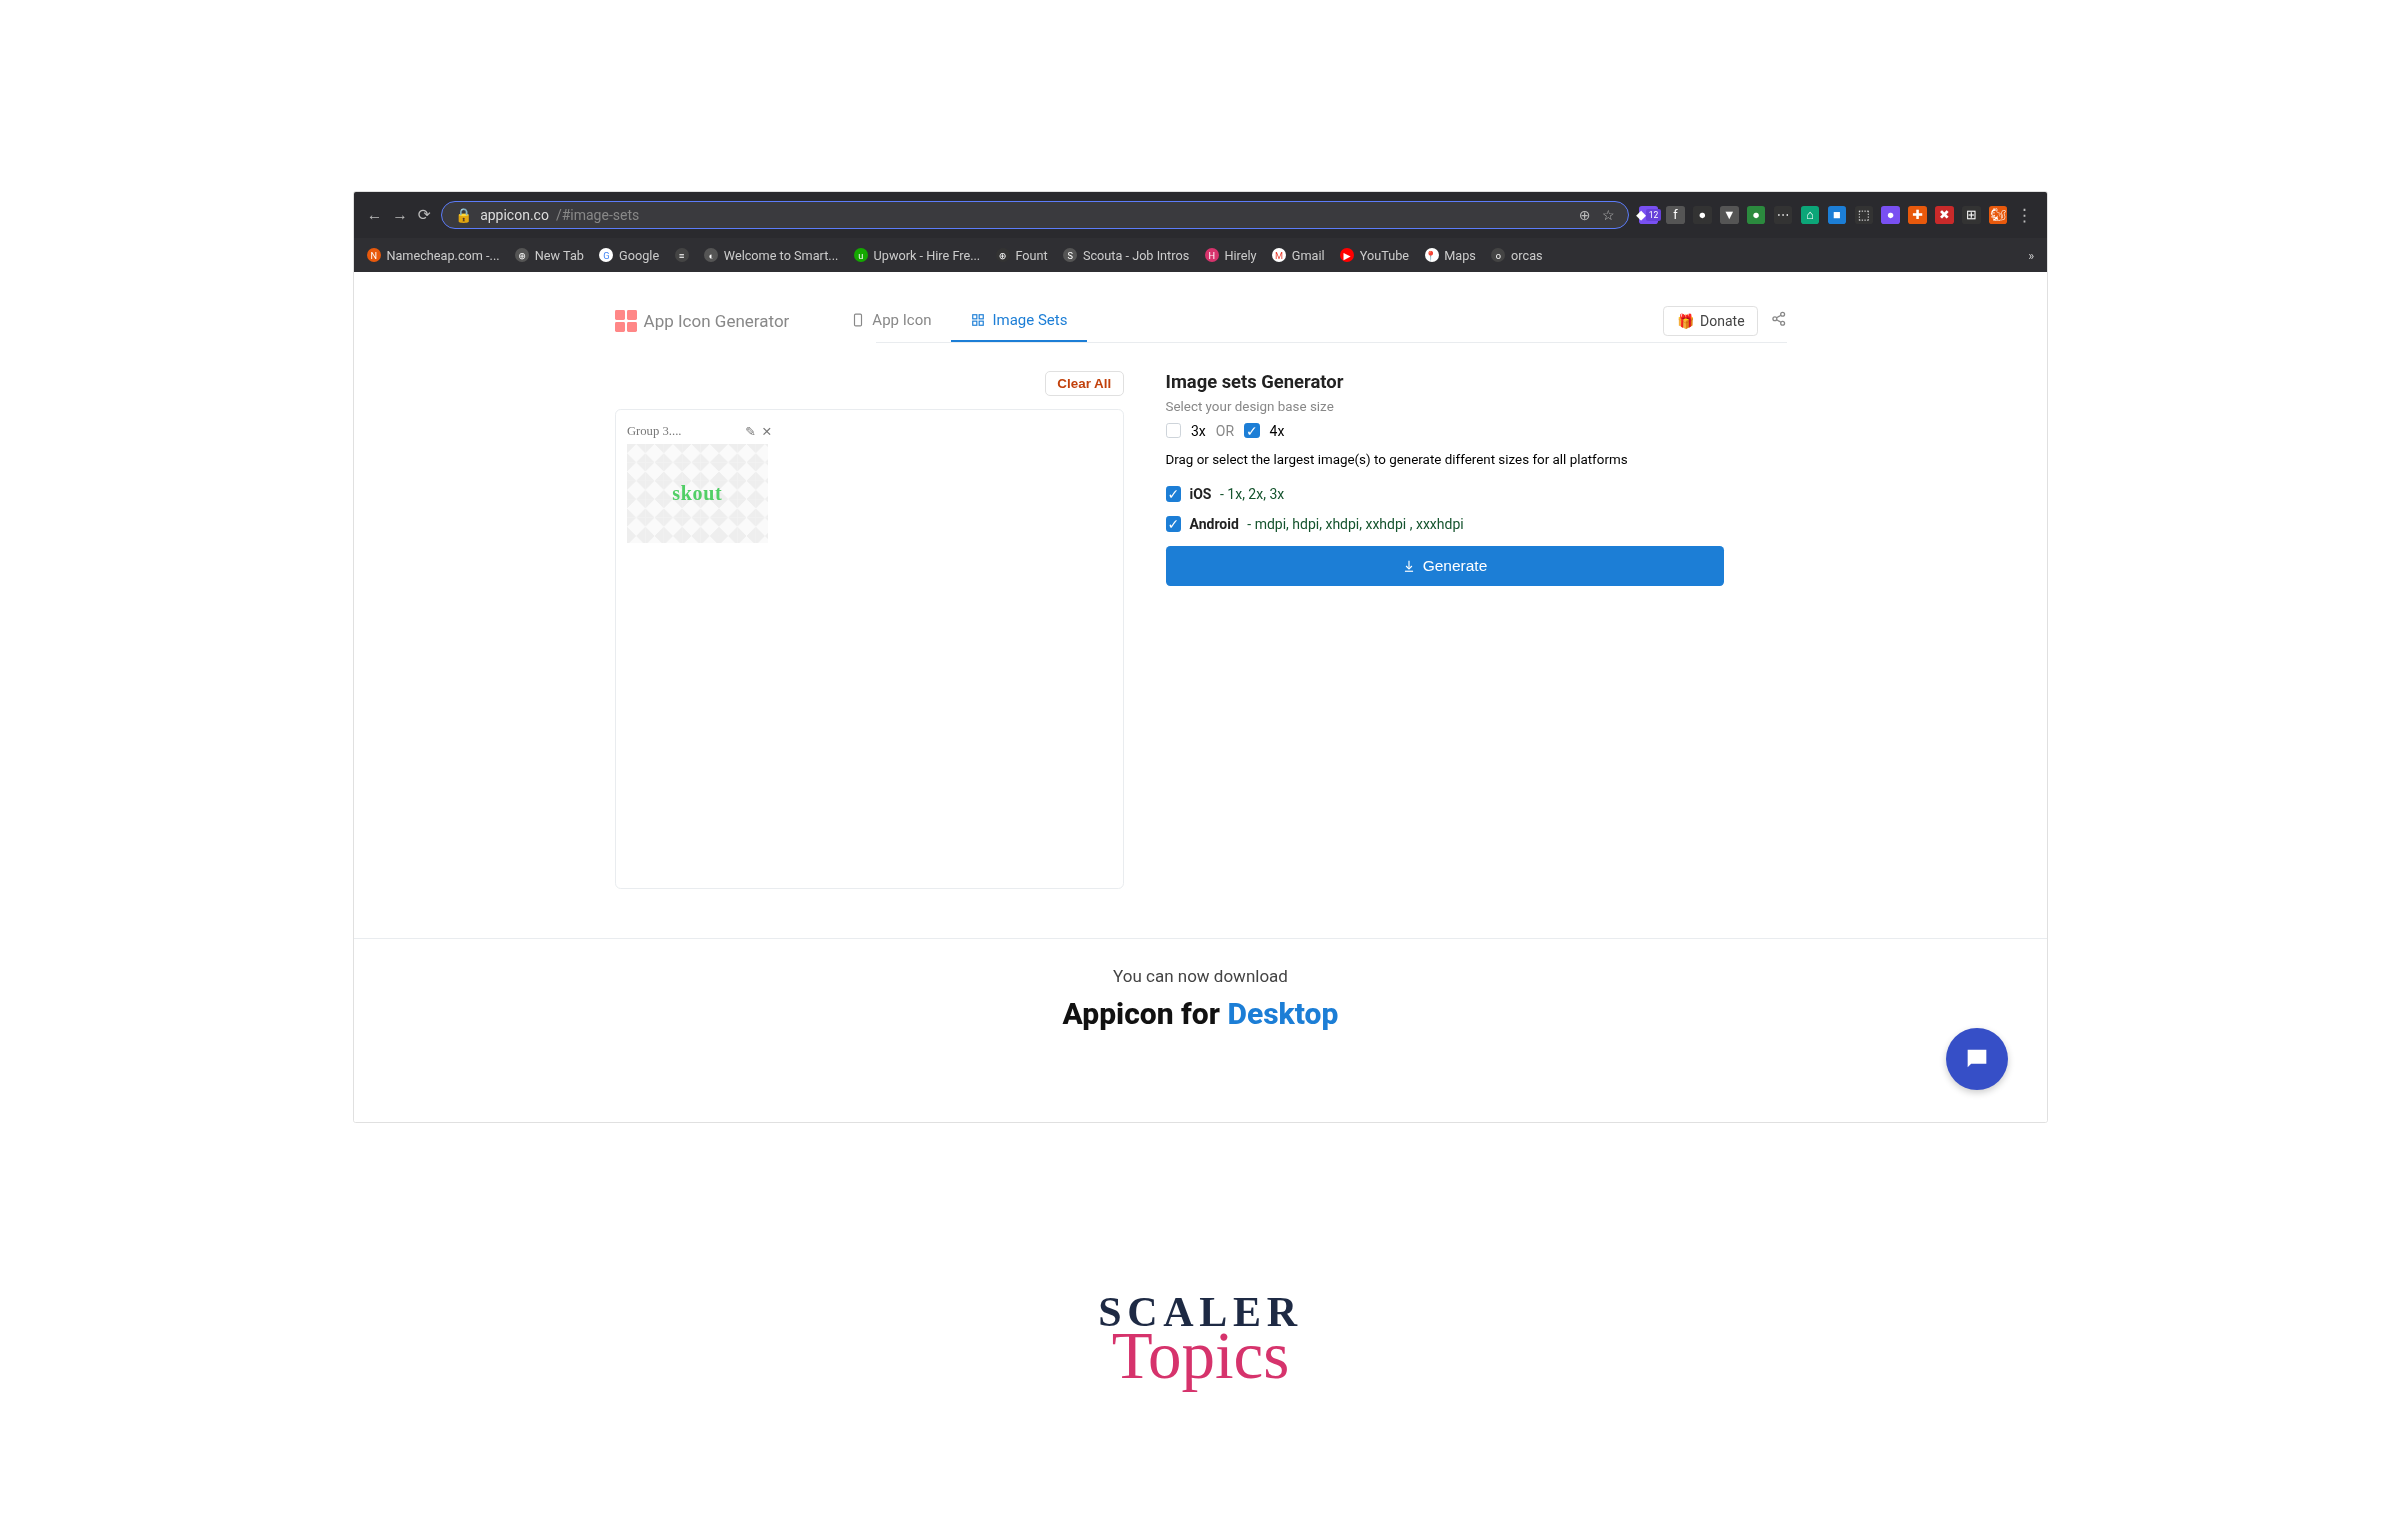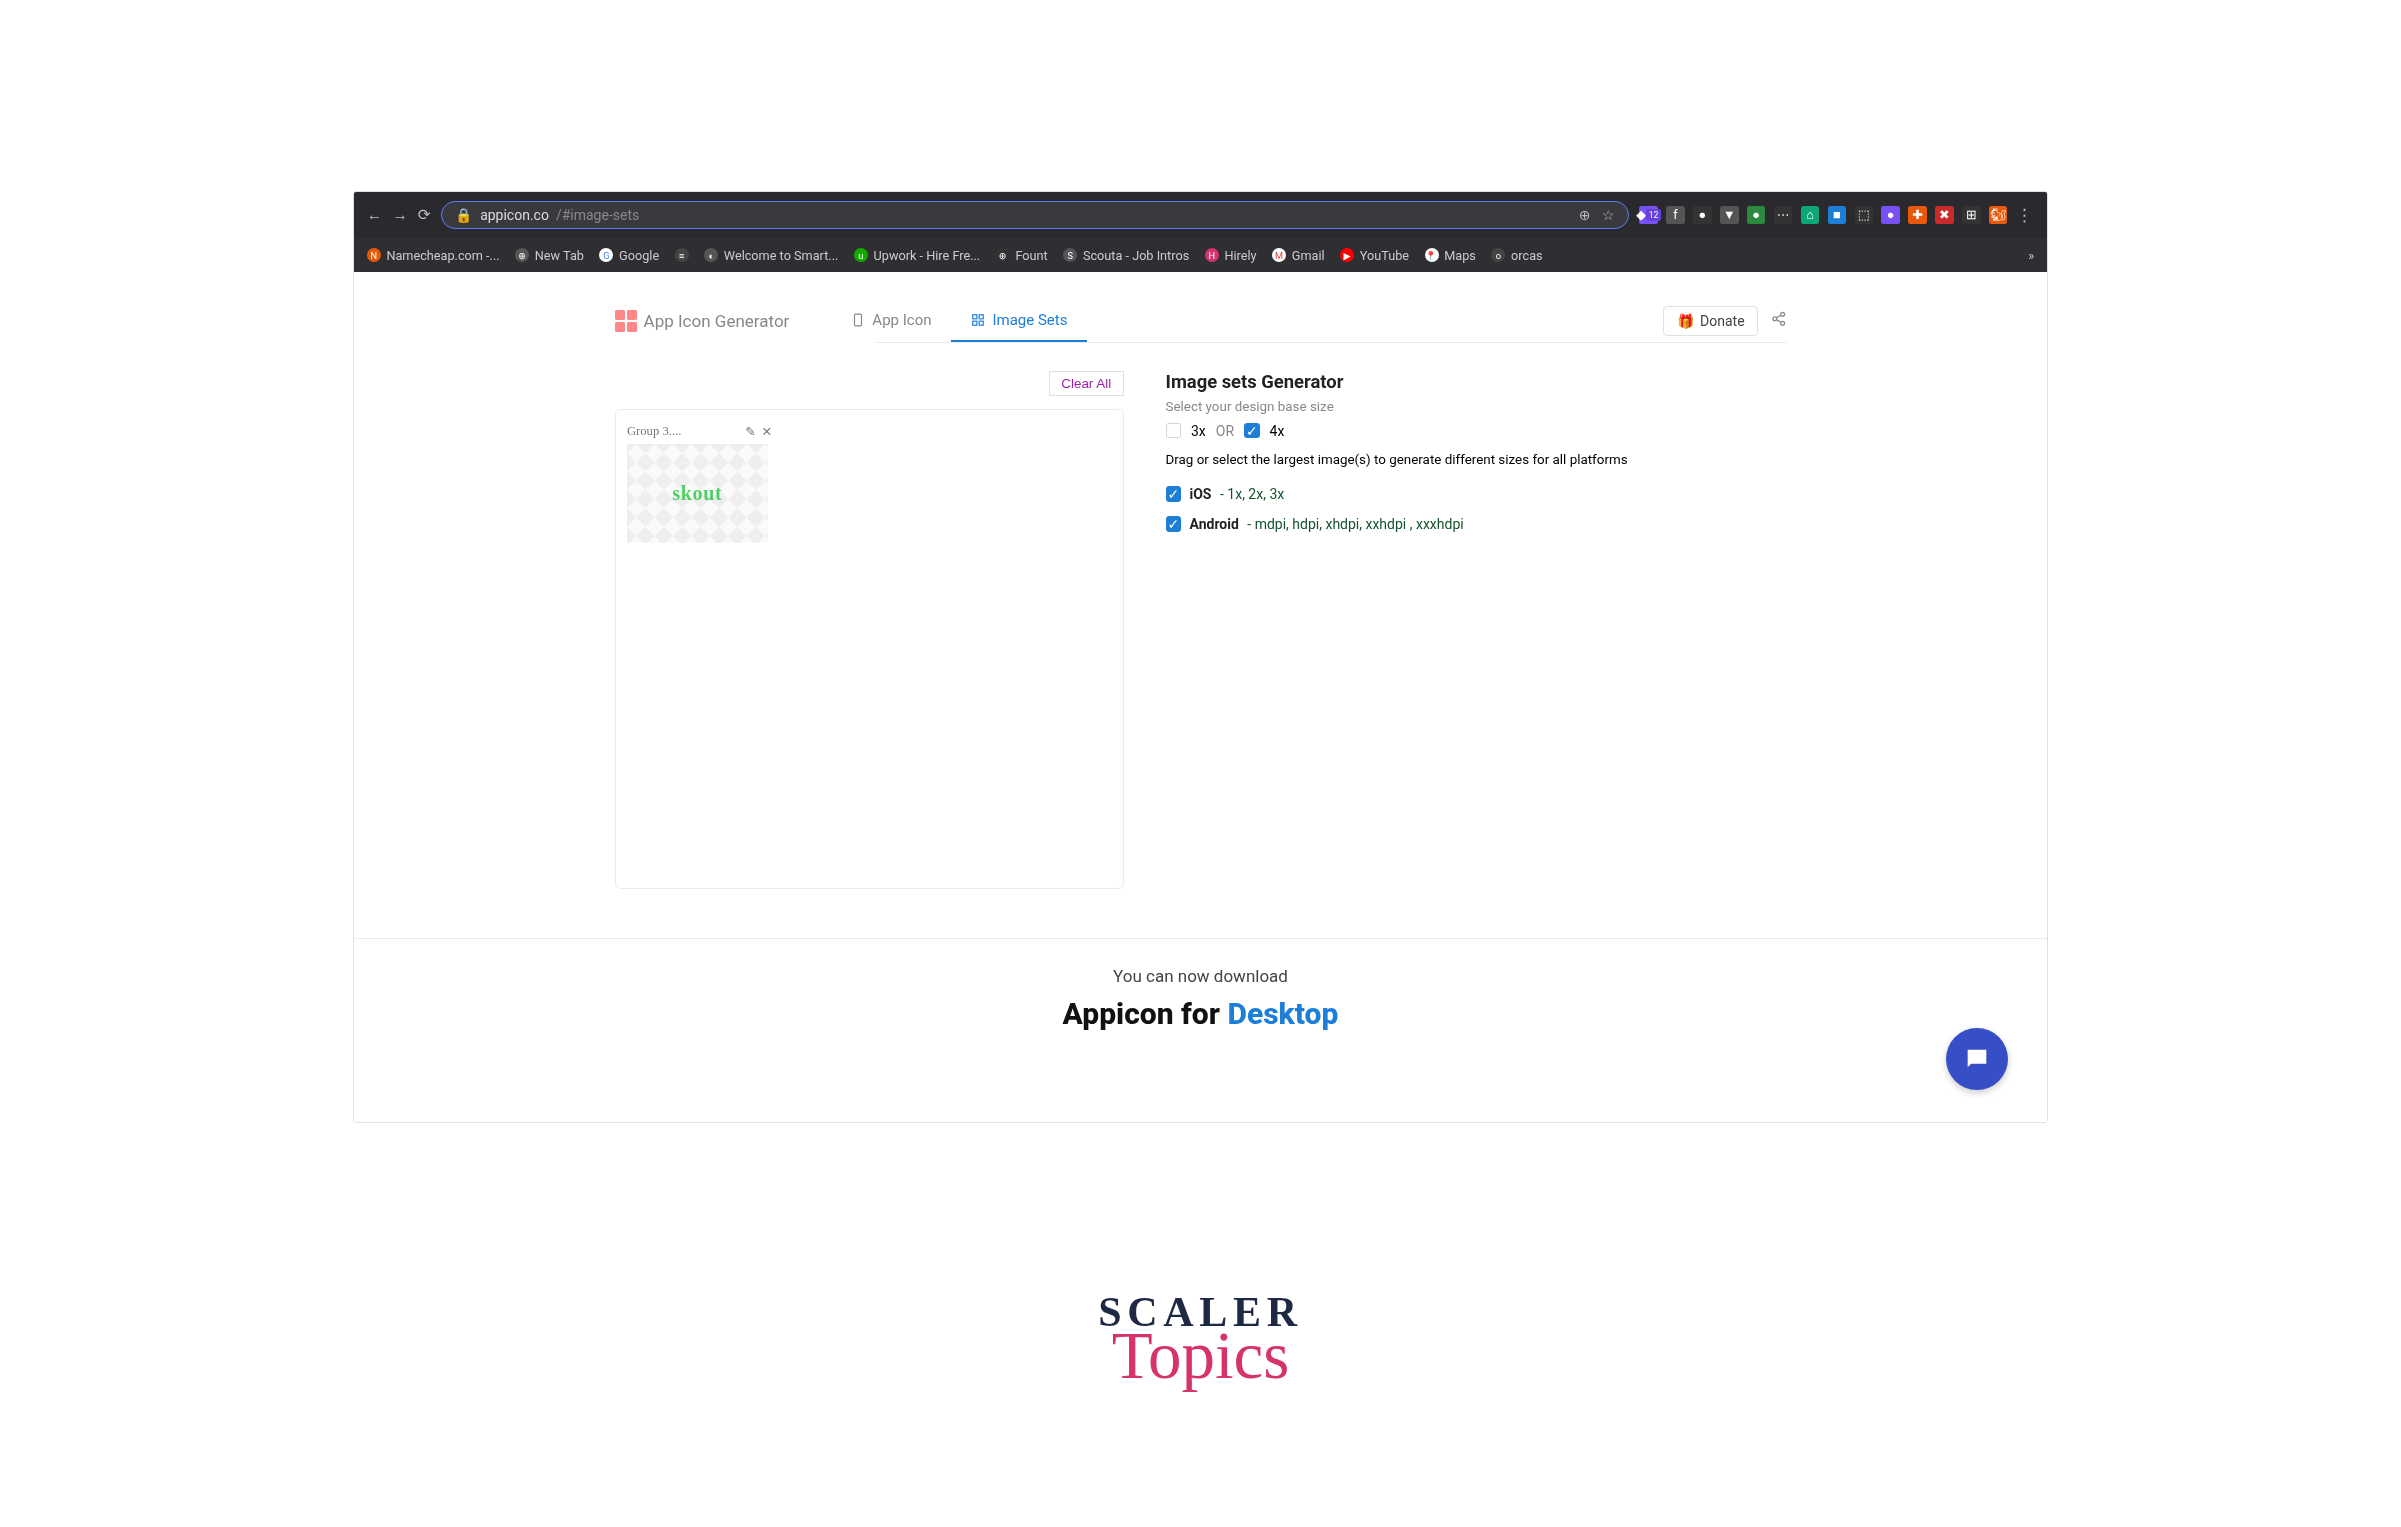--- a/index.html
+++ b/index.html
@@ -123,8 +123,8 @@
   .left-col{ flex:0 0 509px; display:flex; flex-direction:column; }
   .clear-row{ display:flex; justify-content:flex-end; margin-bottom:12.7px;}
   .clear-btn{
-    border:0.7px solid #e0e0e0; border-radius:0; padding:4.2px 11.3px;
-    color:#a21caf; font-size:13.4px; background:#fff;
+    border:0.7px solid #e0e0e0; border-radius:5px; padding:4.2px 11.3px;
+    color:#c2410c; font-size:13.4px; background:#fff;font-weight:bold;
   }
   .dropzone{
     border:0.7px solid #e9ecef; border-radius:5.7px; height:480px; padding:10px;

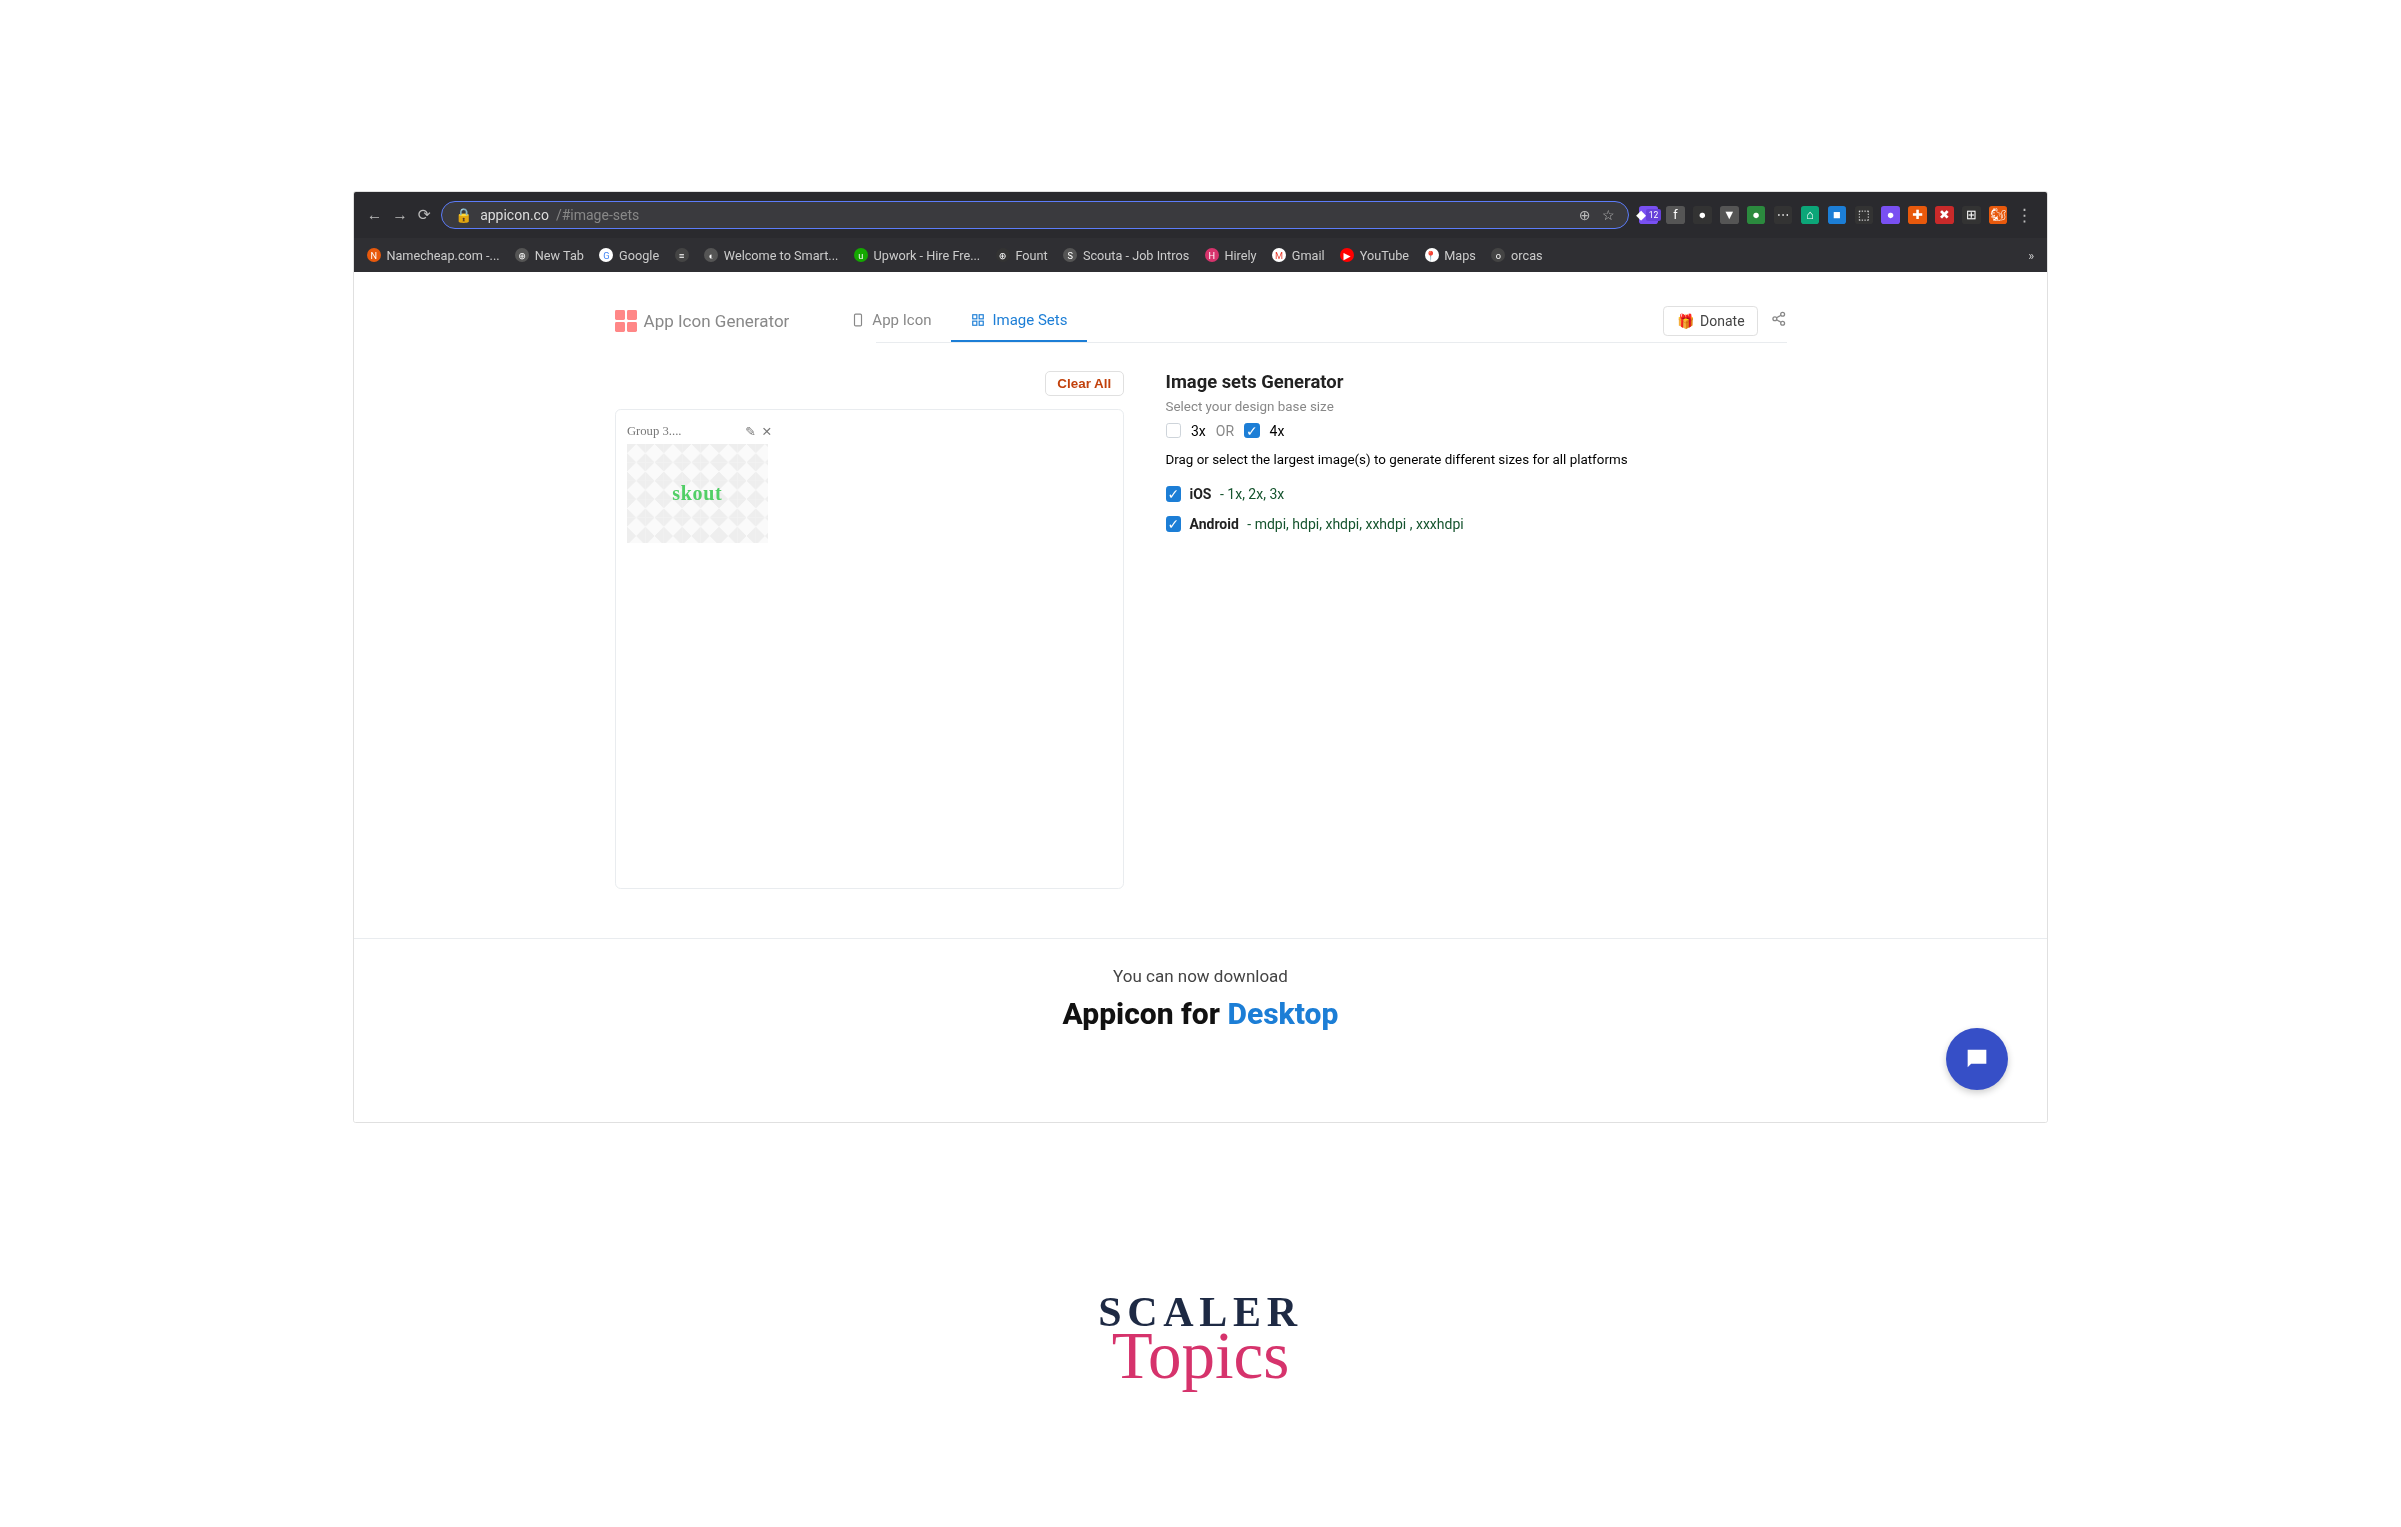--- a/index.html
+++ b/index.html
@@ -397,6 +397,14 @@
           <span class="dim"> - mdpi, hdpi, xhdpi, xxhdpi , xxxhdpi</span>
         </div>
 
+        <button class="gen-btn">
+          <svg width="14" height="14" viewBox="0 0 24 24" fill="none" stroke="#fff" stroke-width="2">
+              <path d="M12 3v12"></path>
+              <path d="M7 12l5 5 5-5"></path>
+              <path d="M5 21h14"></path>
+            </svg>
+          <span>Generate</span>
+        </button>
       </div>
     </div>
 

